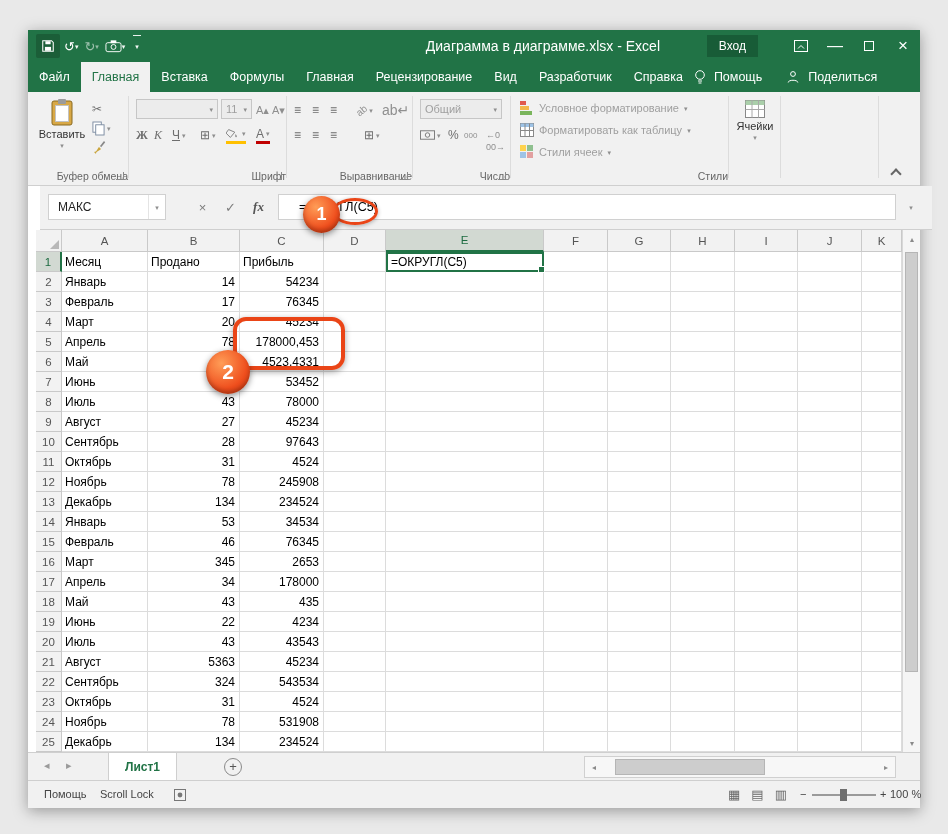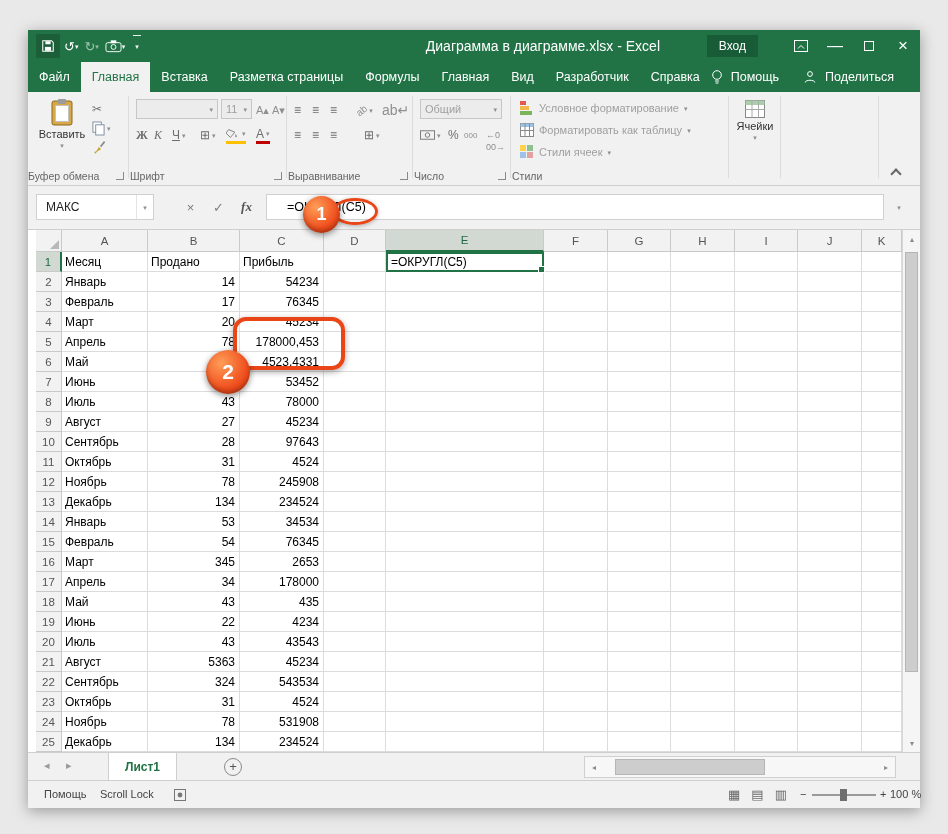--- a/index.html
+++ b/index.html
@@ -150,7 +150,6 @@
           <div class="tab file-tab">Файл</div>
           <div class="tab active">Главная</div>
           <div class="tab">Вставка</div>
-          <div class="tab">Разметка страницы</div>
           <div class="tab">Формулы</div>
           <div class="tab">Главная</div>
           <div class="tab">Вид</div>

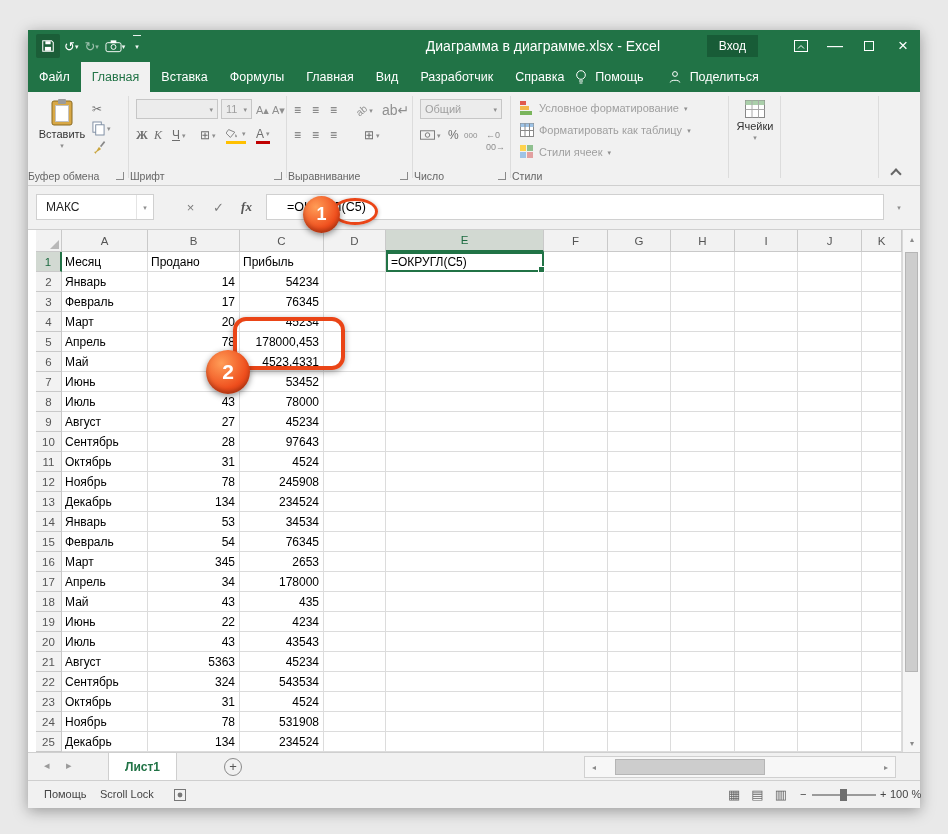--- a/index.html
+++ b/index.html
@@ -152,6 +152,7 @@
           <div class="tab">Вставка</div>
           <div class="tab">Формулы</div>
           <div class="tab">Главная</div>
+          <div class="tab">Рецензирование</div>
           <div class="tab">Вид</div>
           <div class="tab">Разработчик</div>
           <div class="tab">Справка</div>

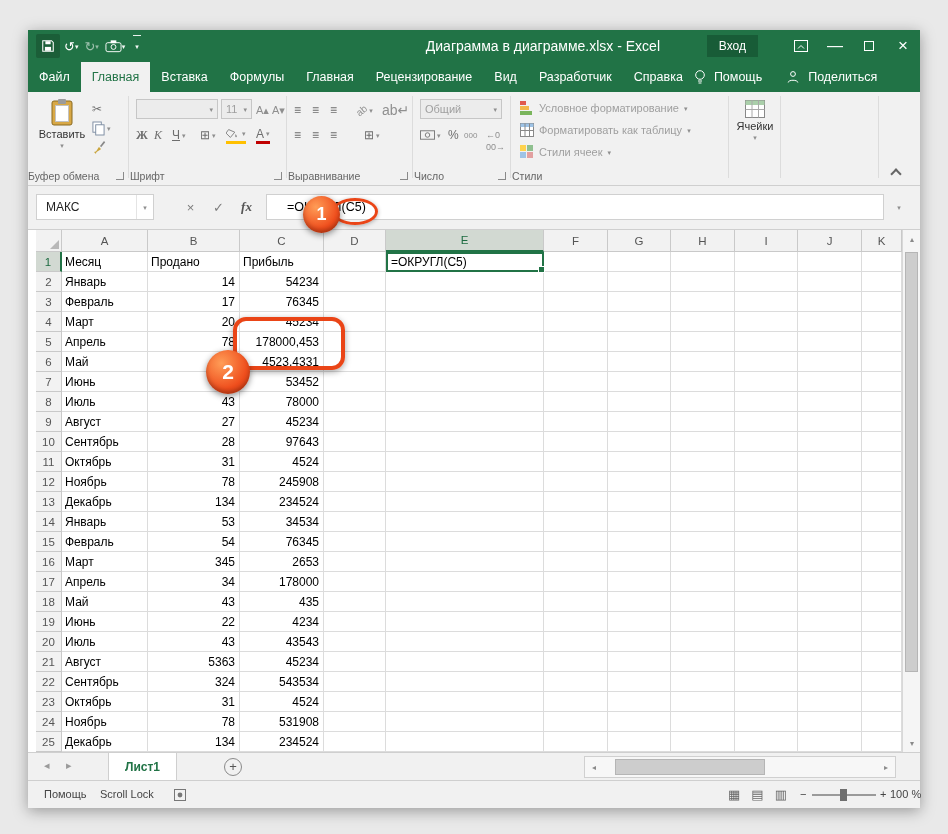--- a/index.html
+++ b/index.html
@@ -30,7 +30,7 @@
   
   .ribbon{position:absolute;left:0;top:62px;width:892px;height:94px;background:#f1f1f1;border-bottom:1px solid #cfcfcf;font-size:11px;color:#444}
   .vsep{position:absolute;top:4px;height:82px;width:1px;background:#dcdcdc}
-  .glabel{position:absolute;bottom:3px;text-align:left;font-size:10.5px;color:#666;white-space:nowrap}
+  .glabel{position:absolute;bottom:3px;text-align:right;font-size:10.5px;color:#666;white-space:nowrap}
   .launcher{position:absolute;bottom:5px;width:8px;height:8px;border-right:1px solid #8a8a8a;border-bottom:1px solid #8a8a8a}
   .bigbtn{position:absolute;display:flex;flex-direction:column;align-items:center;gap:2px}
   .bigbtn .blabel{font-size:11px;color:#333;white-space:nowrap}

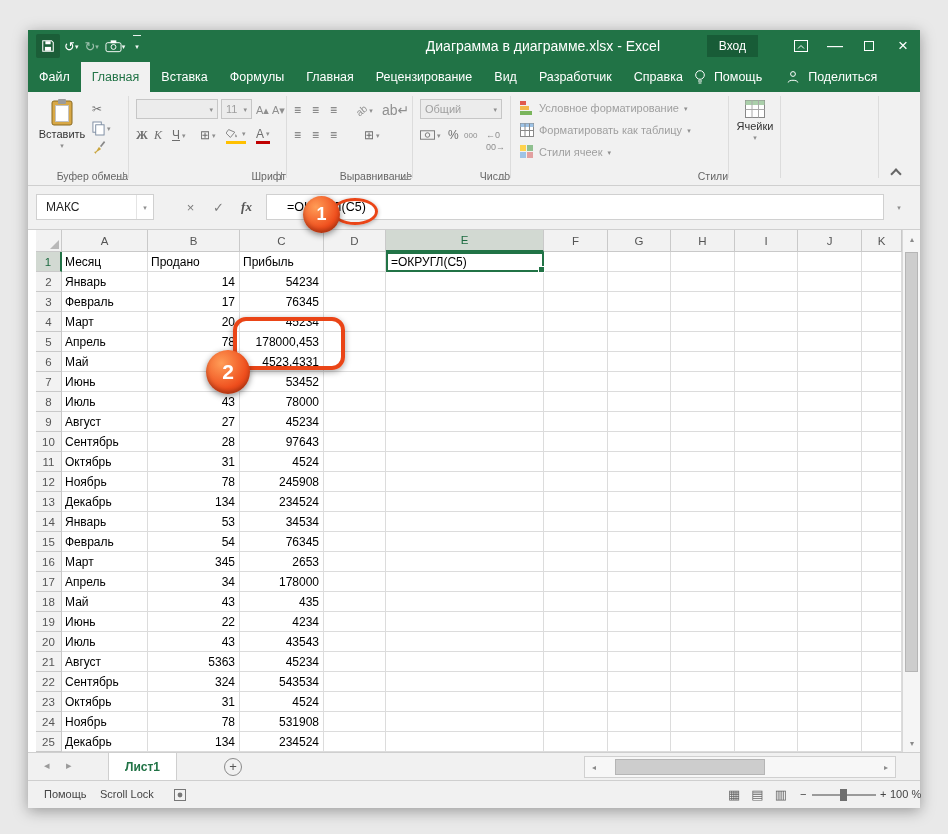--- a/index.html
+++ b/index.html
@@ -46,7 +46,7 @@
   .styrow{position:absolute;display:flex;align-items:center;gap:5px;color:#9f9f9f;font-size:11px;white-space:nowrap}
   .chev{position:absolute;width:8px;height:8px;border-top:2px solid #666;border-left:2px solid #666;transform:rotate(45deg)}
   
-  .fbar{position:absolute;left:0;top:156px;width:892px;height:44px;background:#f1f1f1;border-bottom:1px solid #cfcfcf}
+  .fbar{position:absolute;left:12px;top:156px;width:892px;height:44px;background:#f1f1f1;border-bottom:1px solid #cfcfcf}
   .namebox{position:absolute;left:8px;top:8px;width:118px;height:26px;background:#fff;border:1px solid #d0d0d0;display:flex;align-items:center;font-size:12px;color:#222}
   .namebox .txt{padding-left:9px;flex:1}
   .namebox .carzone{width:17px;height:100%;border-left:1px solid #e4e4e4;display:flex;align-items:center;justify-content:center}

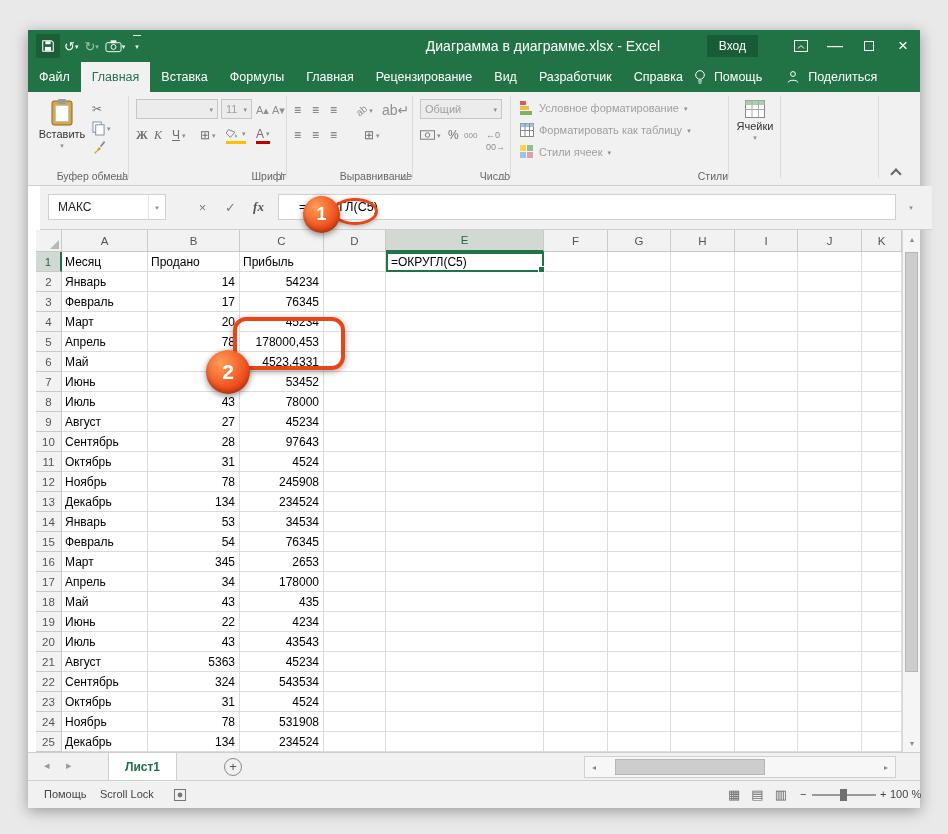--- a/index.html
+++ b/index.html
@@ -560,7 +560,7 @@
         <div class="cell"></div>
         <div class="hdr rowhdr">15</div>
         <div class="cell">Февраль</div>
-        <div class="cell num">54</div>
+        <div class="cell num">46</div>
         <div class="cell num">76345</div>
         <div class="cell"></div>
         <div class="cell"></div>

